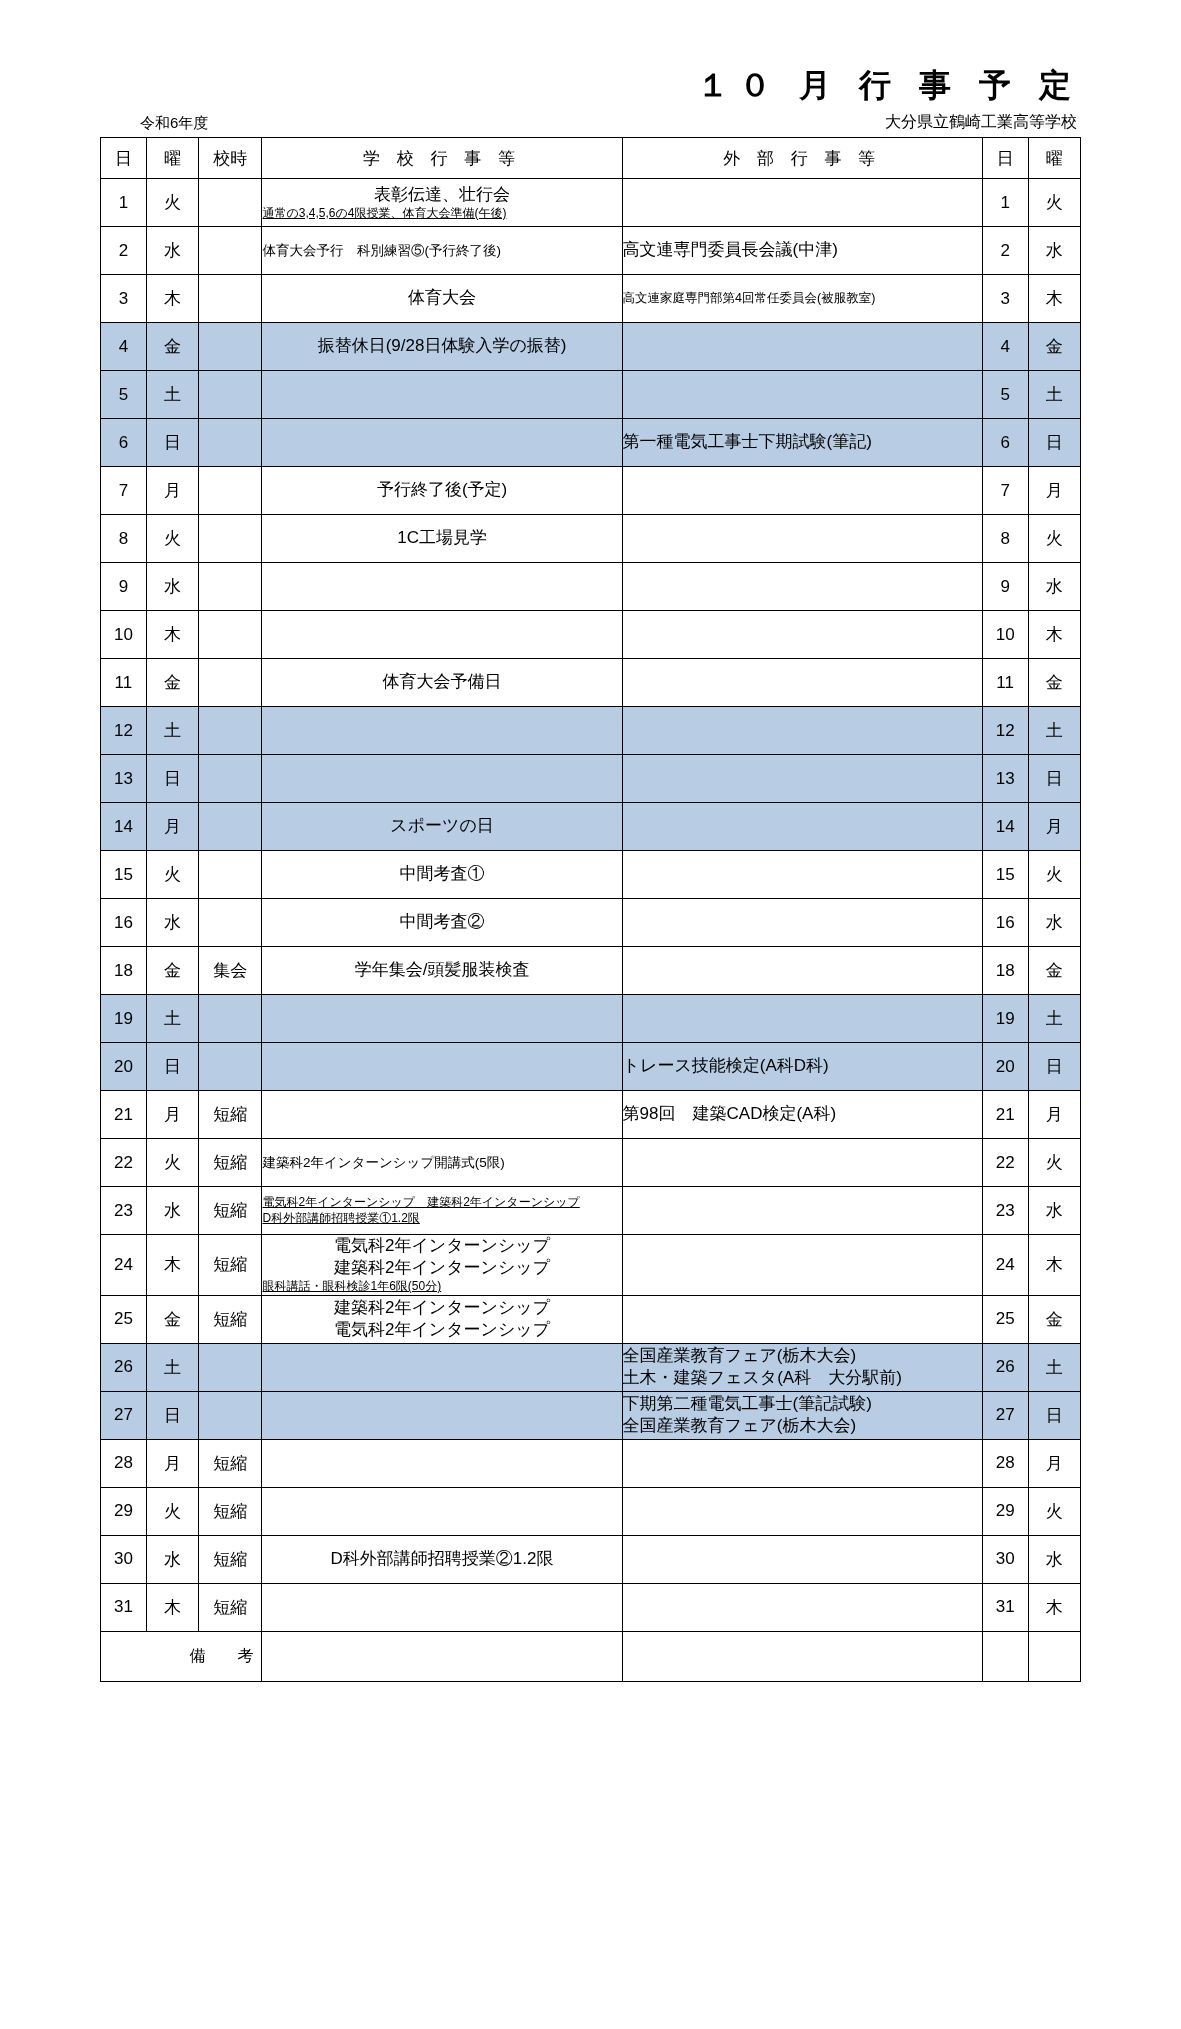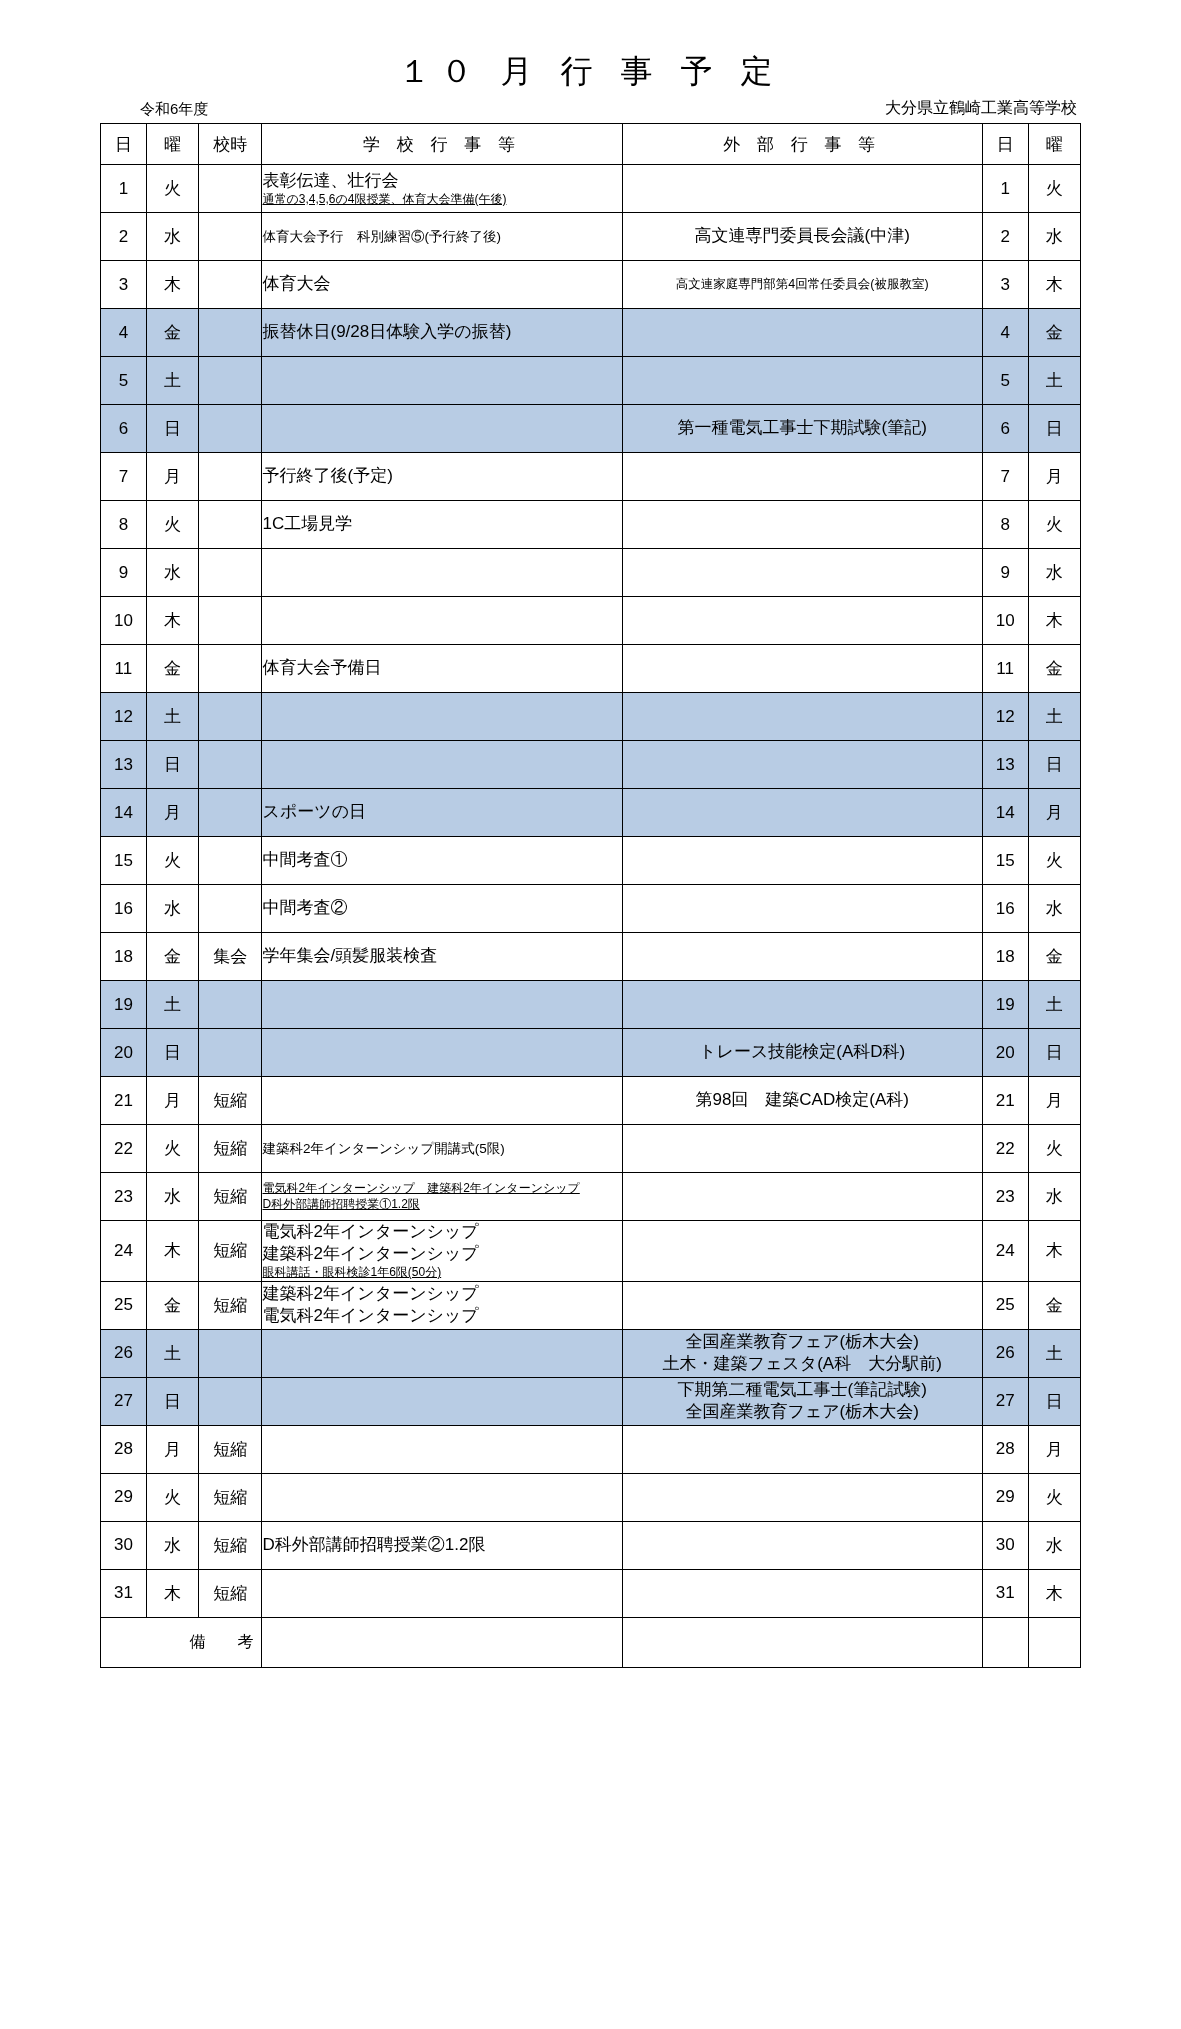--- a/index.html
+++ b/index.html
@@ -22,11 +22,11 @@
     position: relative;
   }
   .doc-title {
-    text-align: center;
+    text-align: right;
     font-size: 32px;
     letter-spacing: 10px;
-    font-weight: normal;
-    margin: 0 0 4px 0;
+    font-weight: bold;
+    margin: 14px 0 4px 0;
     font-family: "Liberation Serif", serif;
   }
   .subheader {

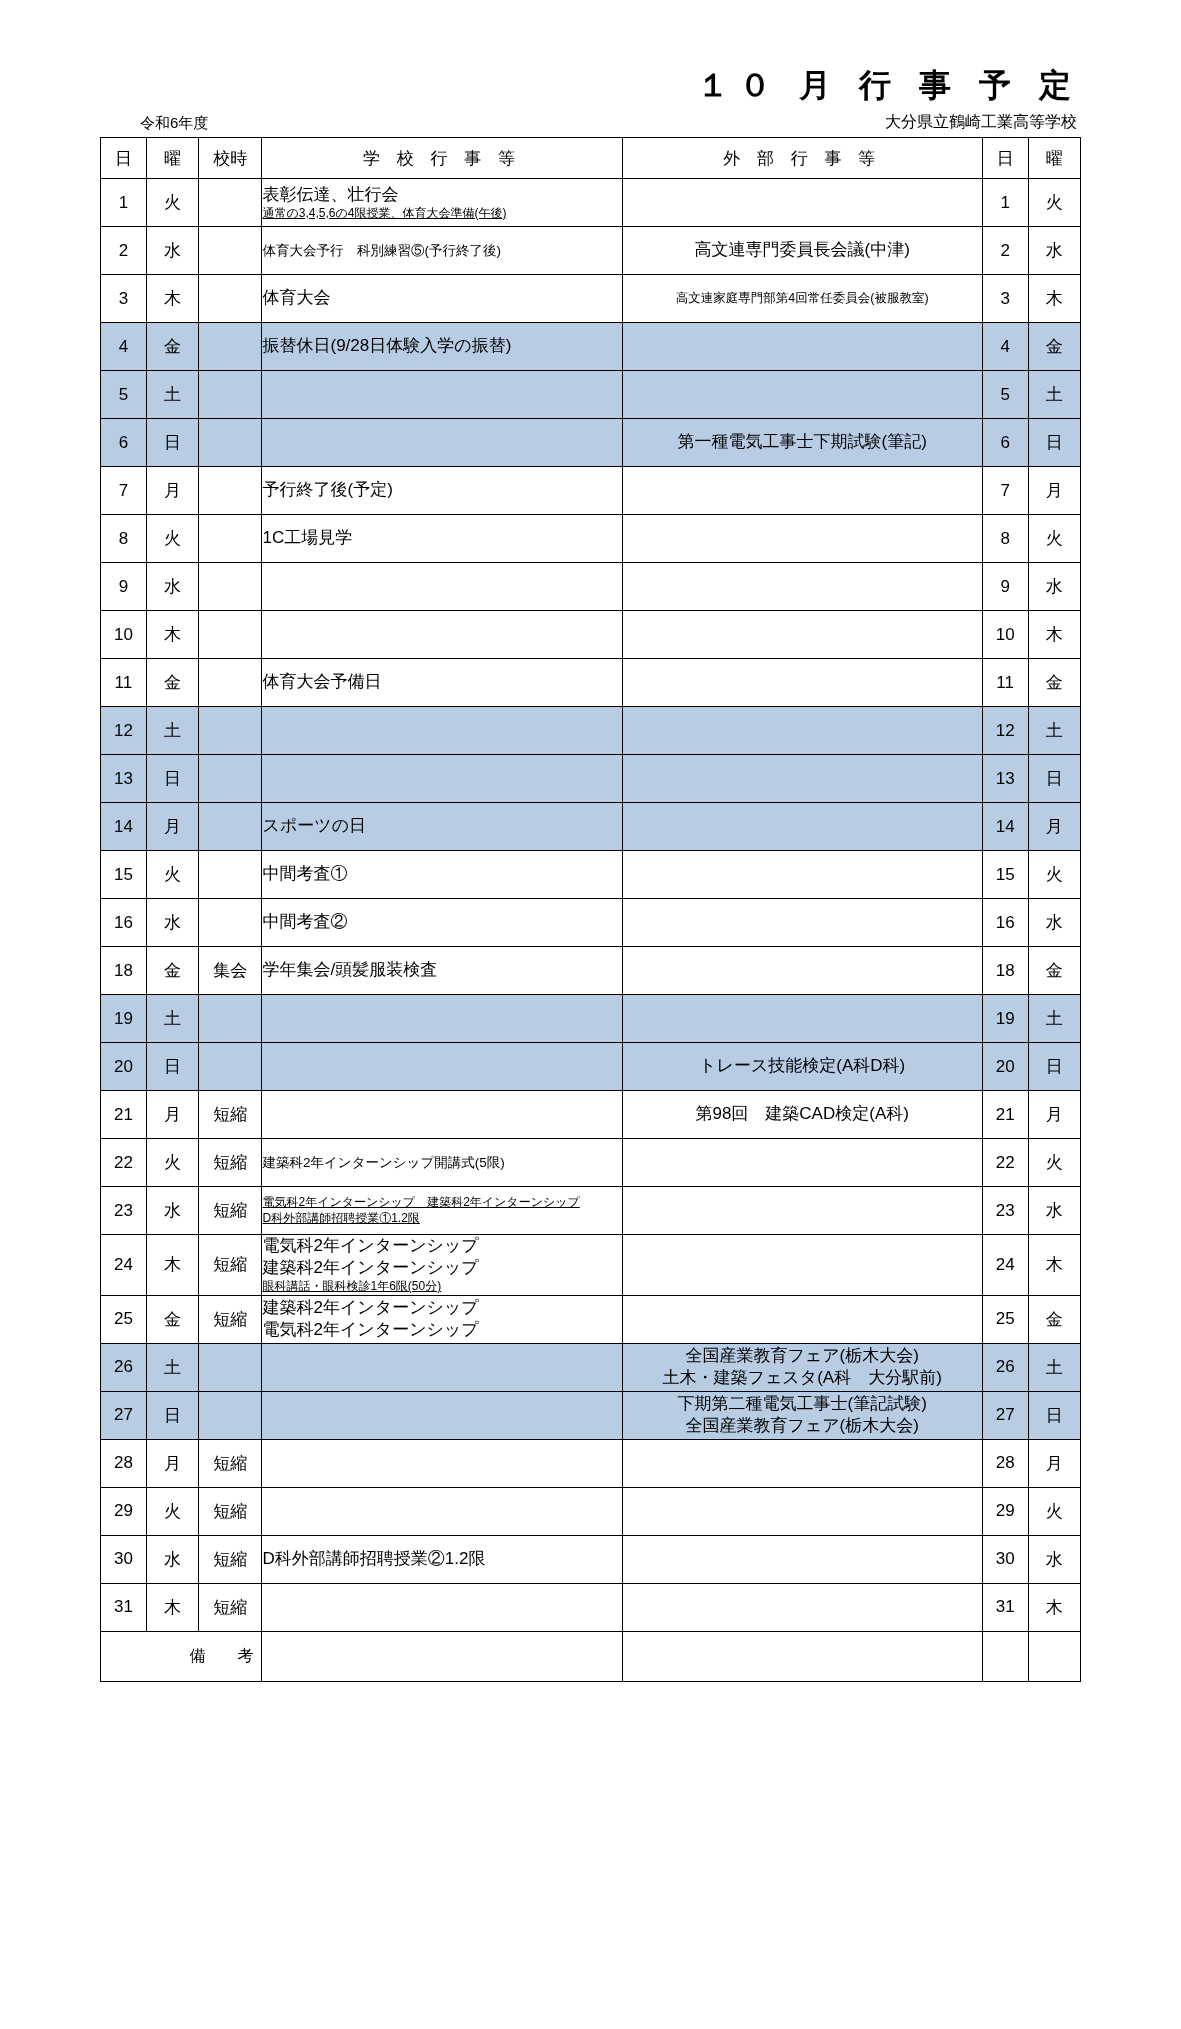--- a/index.html
+++ b/index.html
@@ -94,6 +94,7 @@
     font-size: 17px;
     line-height: 1.3;
     display: block;
+    text-align: center;
   }
   .ext-line {
     display: block;

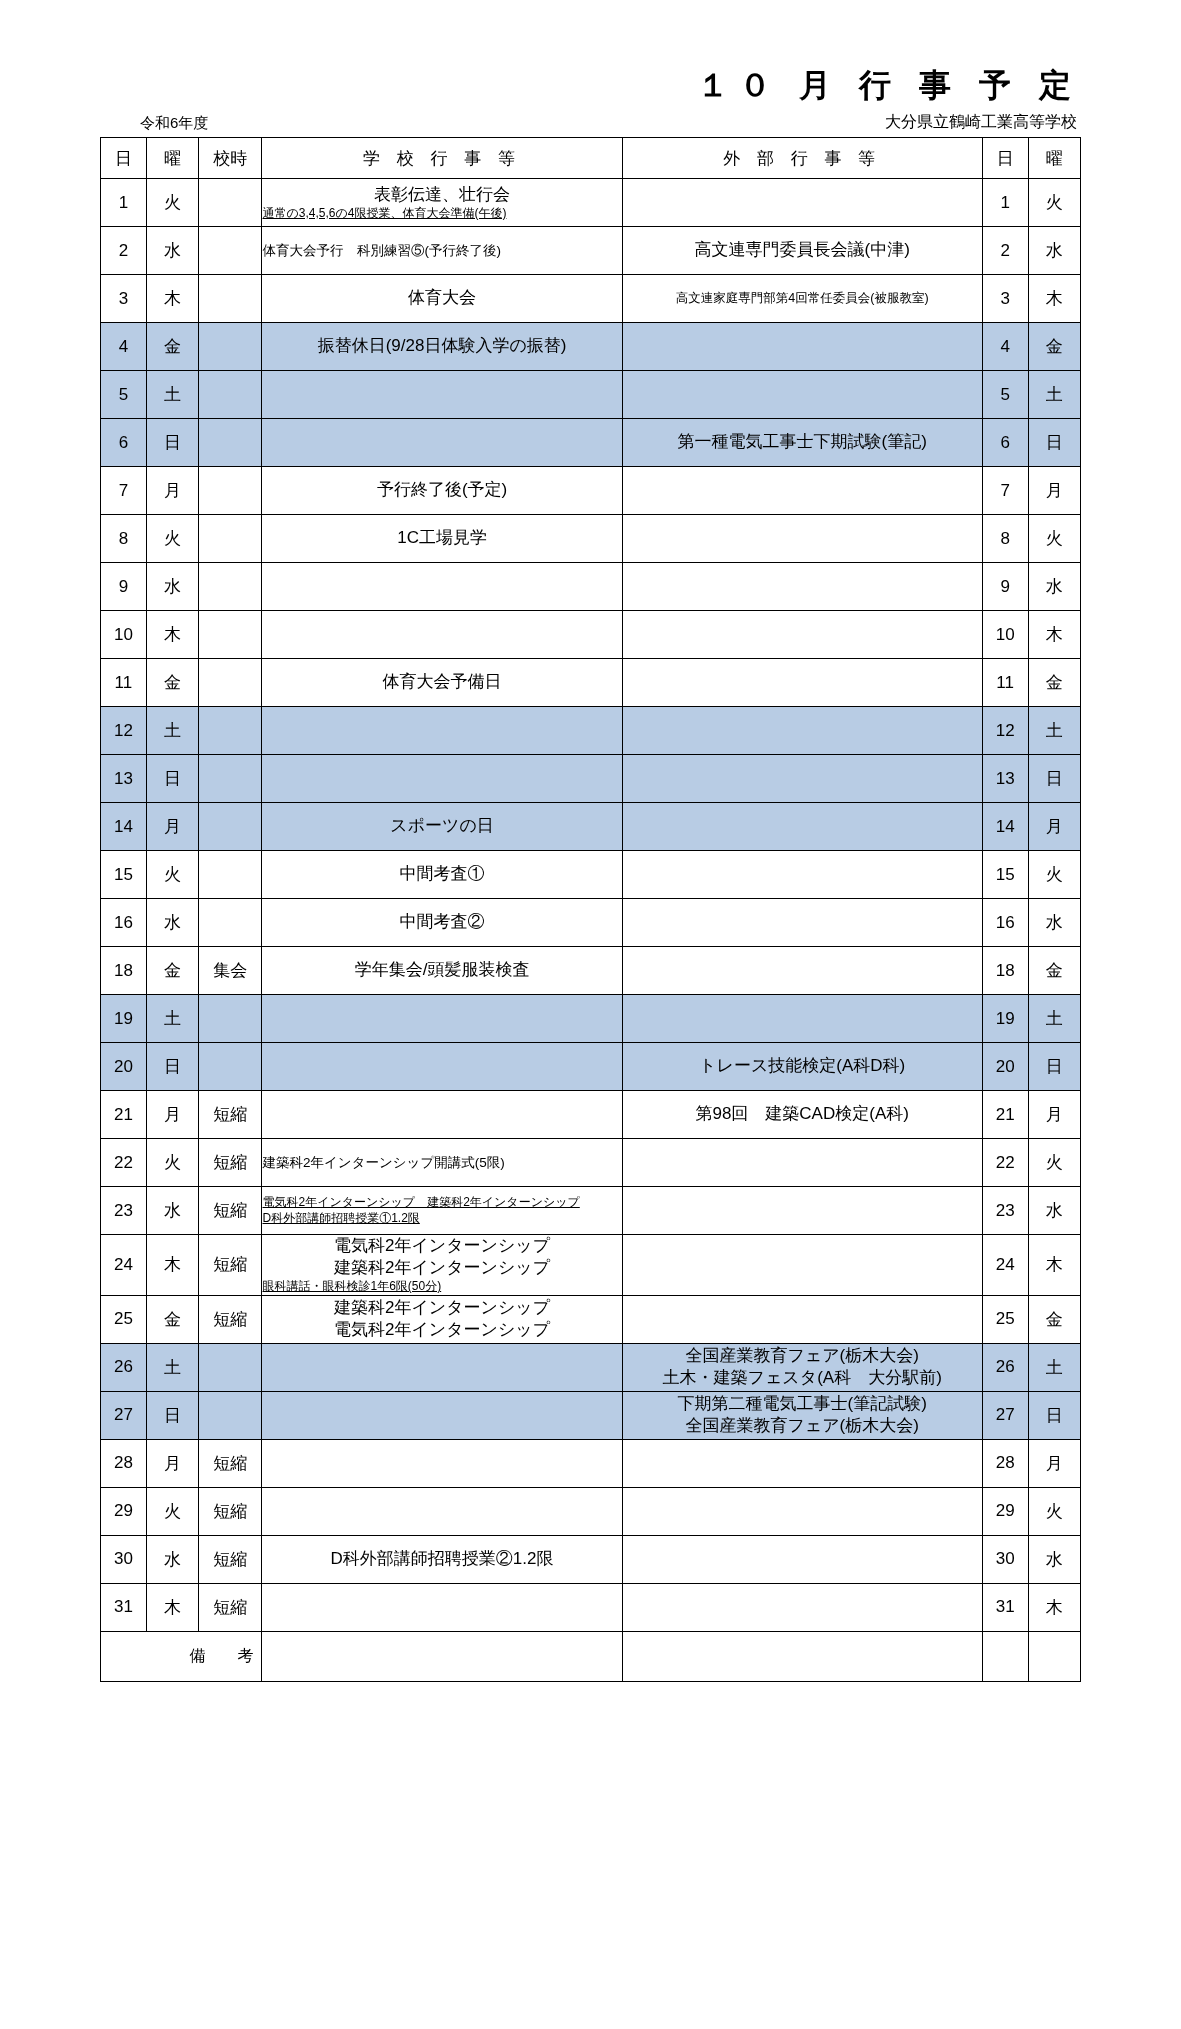--- a/index.html
+++ b/index.html
@@ -78,7 +78,7 @@
     font-size: 17px;
     line-height: 1.25;
   }
-  td.ext { text-align: center; margin-left: 20px; }
+  td.ext { text-align: left; margin-left: 20px; }
   .small {
     font-size: 12px;
     line-height: 1.3;

